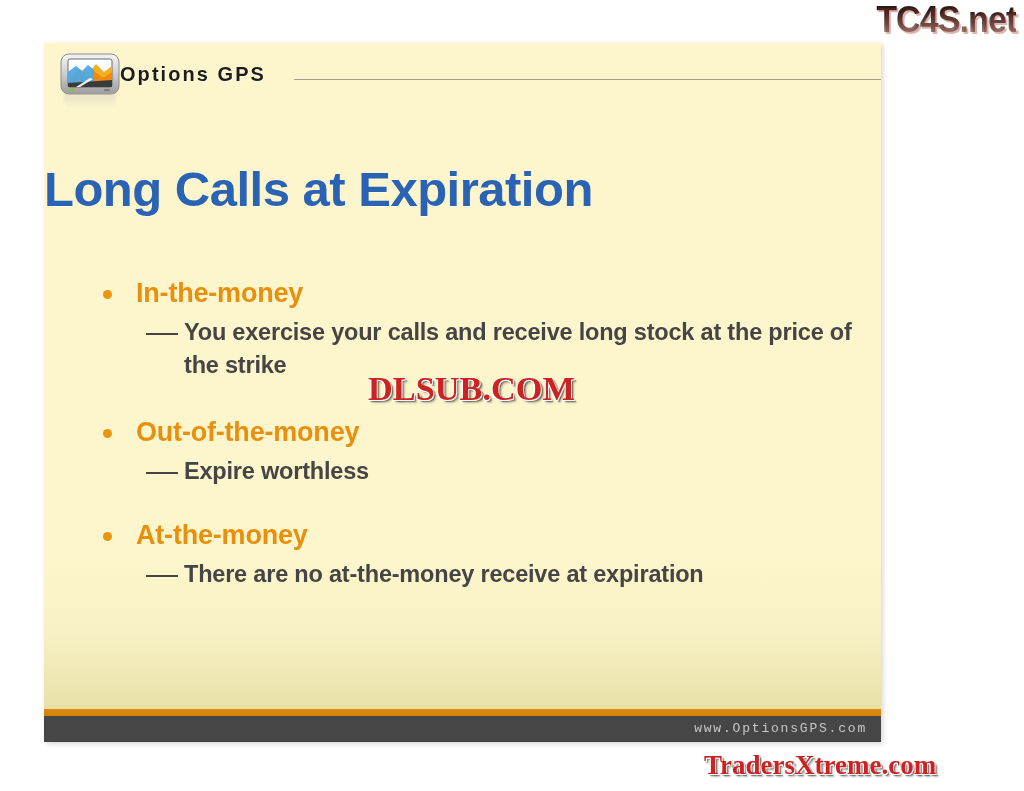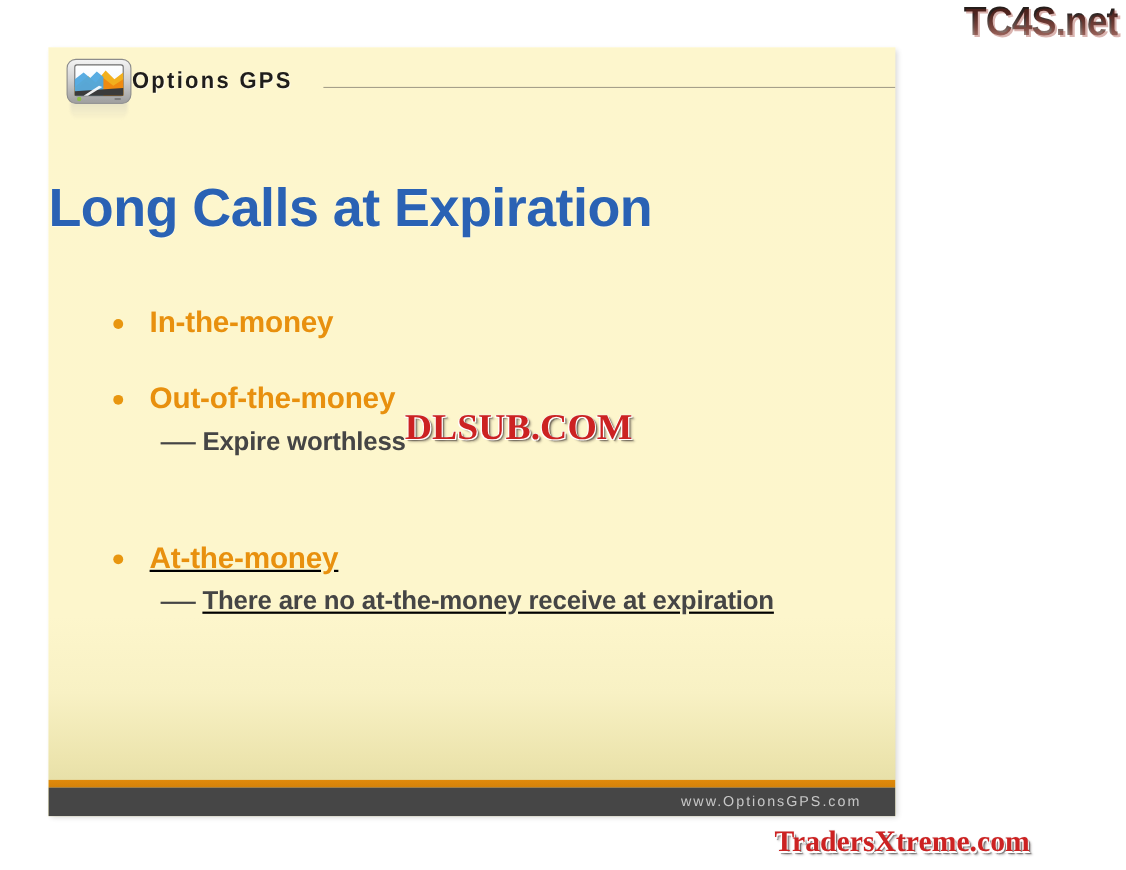--- a/index.html
+++ b/index.html
@@ -40,7 +40,7 @@
     position: absolute;
     left: 44px;
     top: 43px;
-    width: 770px;
+    width: 837px;
     height: 699px;
     background: linear-gradient(180deg,
         #fdf6cd 0%,

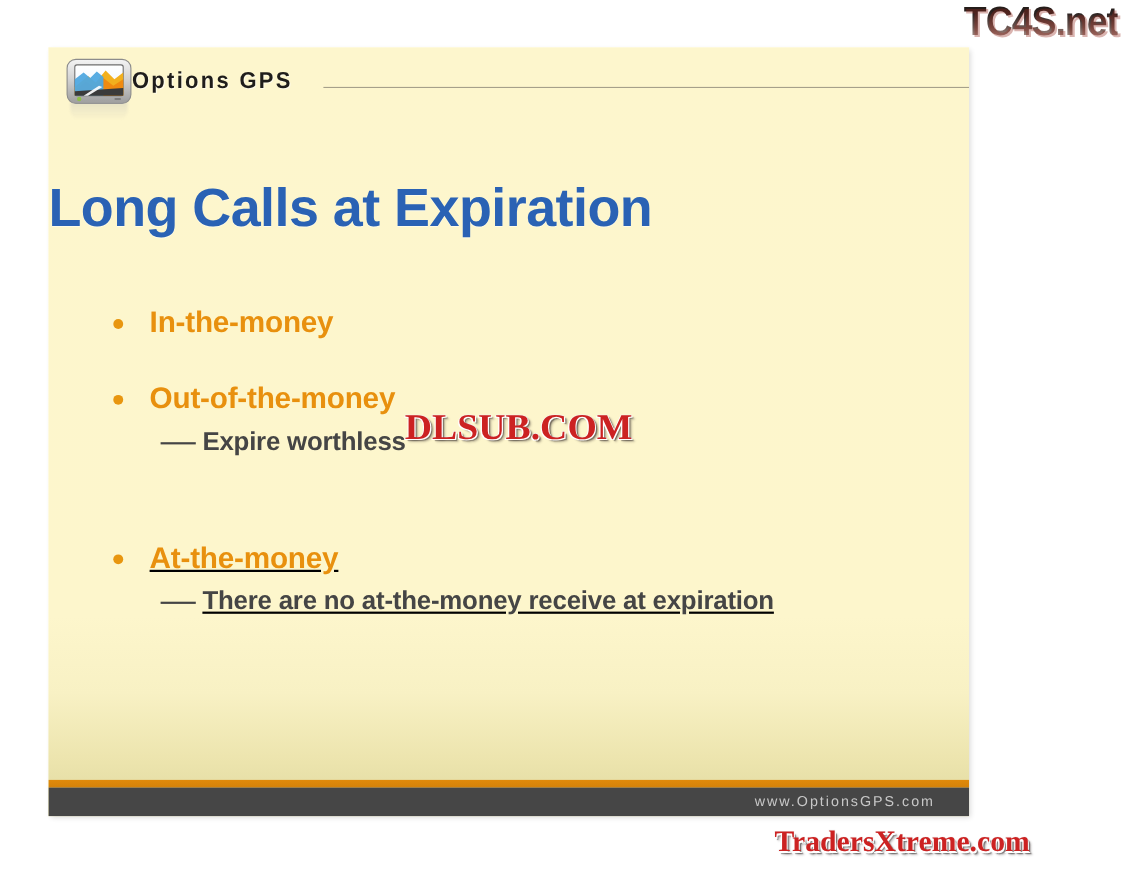--- a/index.html
+++ b/index.html
@@ -275,6 +275,10 @@
         <span class="dot"></span>
         <span>In-the-money</span>
       </div>
+      <div class="lvl2">
+        <span class="emdash"></span>
+        <span>You exercise your calls and receive long stock at the price of the strike</span>
+      </div>
     </div>
 
     <div class="bullet-group g2">

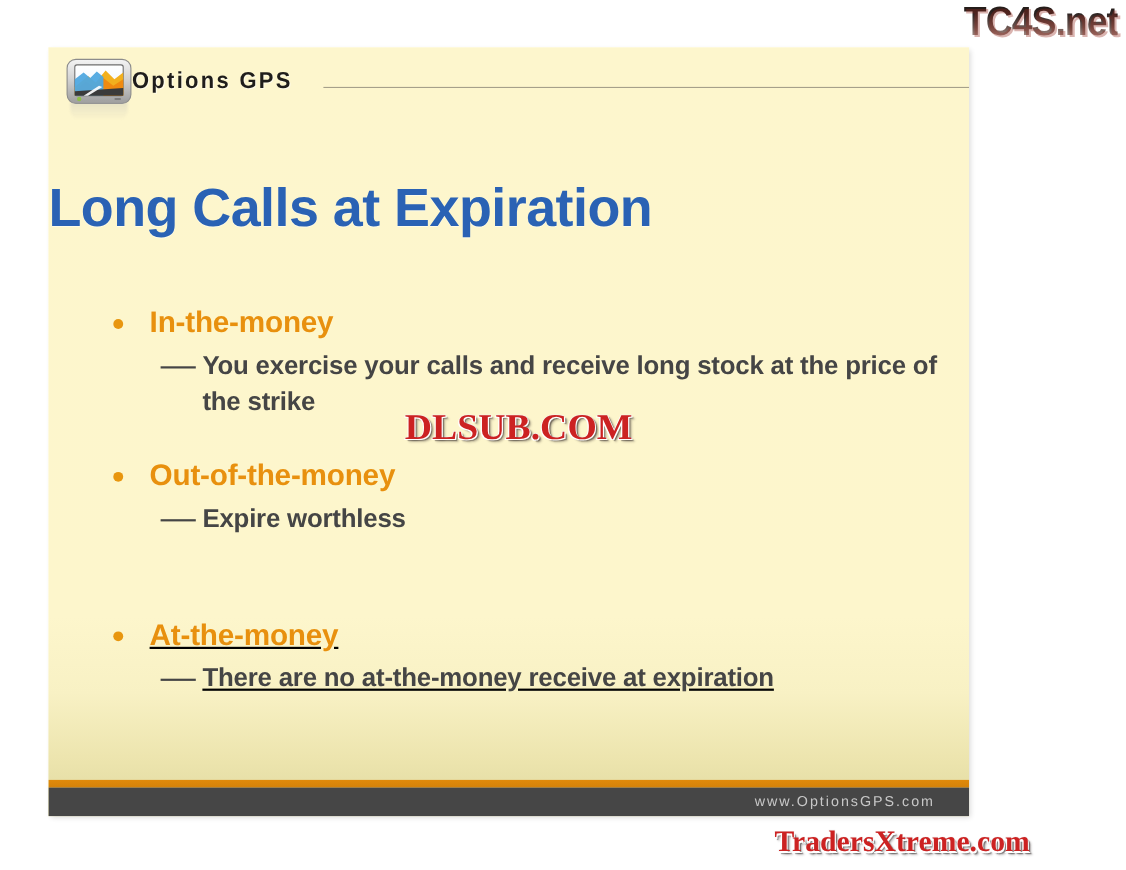--- a/index.html
+++ b/index.html
@@ -124,7 +124,7 @@
   .bullet-group { position: relative; }
   .bullet-group.g1 { margin-top: 16px; }
   .bullet-group.g2 { margin-top: 31px; }
-  .bullet-group.g3 { margin-top: 70px; text-decoration: underline; }
+  .bullet-group.g3 { margin-top: 28px; }
 
   .lvl1 {
     position: relative;

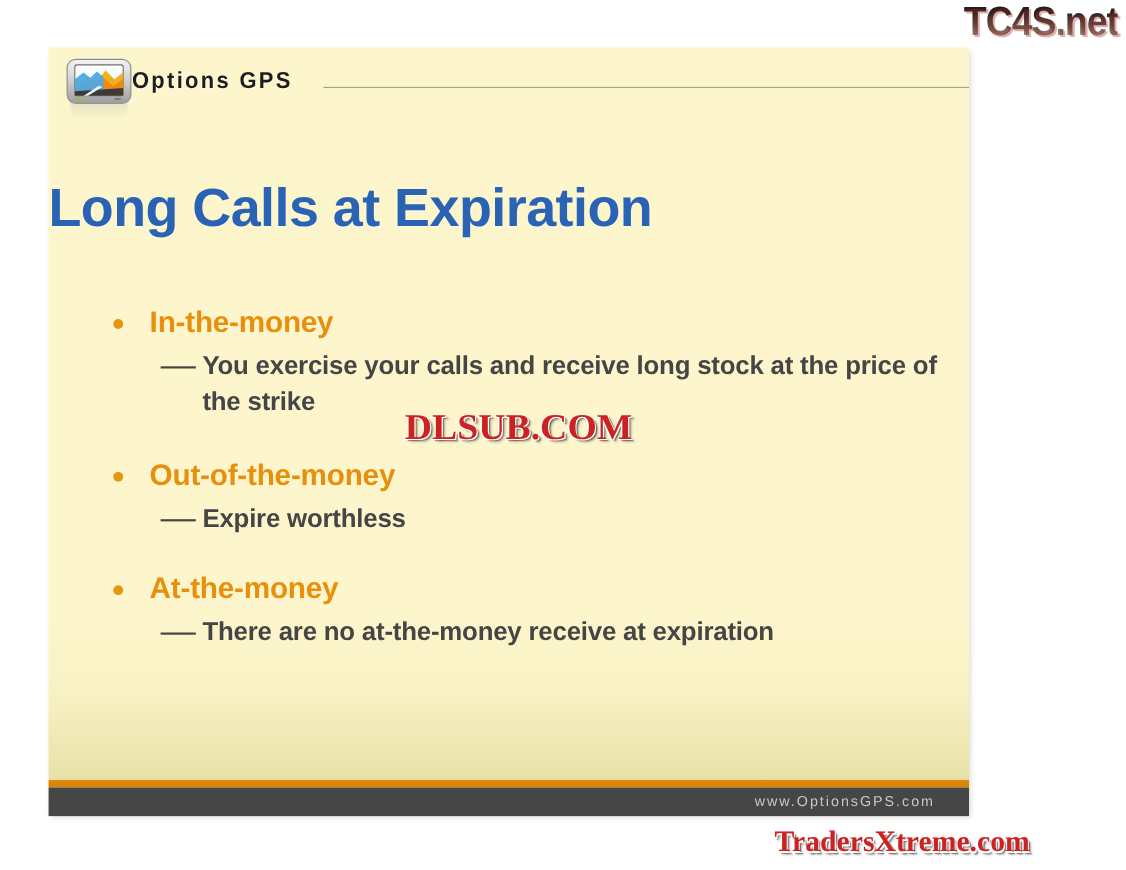--- a/index.html
+++ b/index.html
@@ -186,9 +186,9 @@
   }
   #footer-url {
     position: absolute;
-    right: 31px;
+    right: 14px;
     top: 5px;
-    font-family: Liberation Sans, sans-serif;
+    font-family: Liberation Mono, monospace;
     font-size: 13px;
     font-weight: normal;
     letter-spacing: 1.8px;

